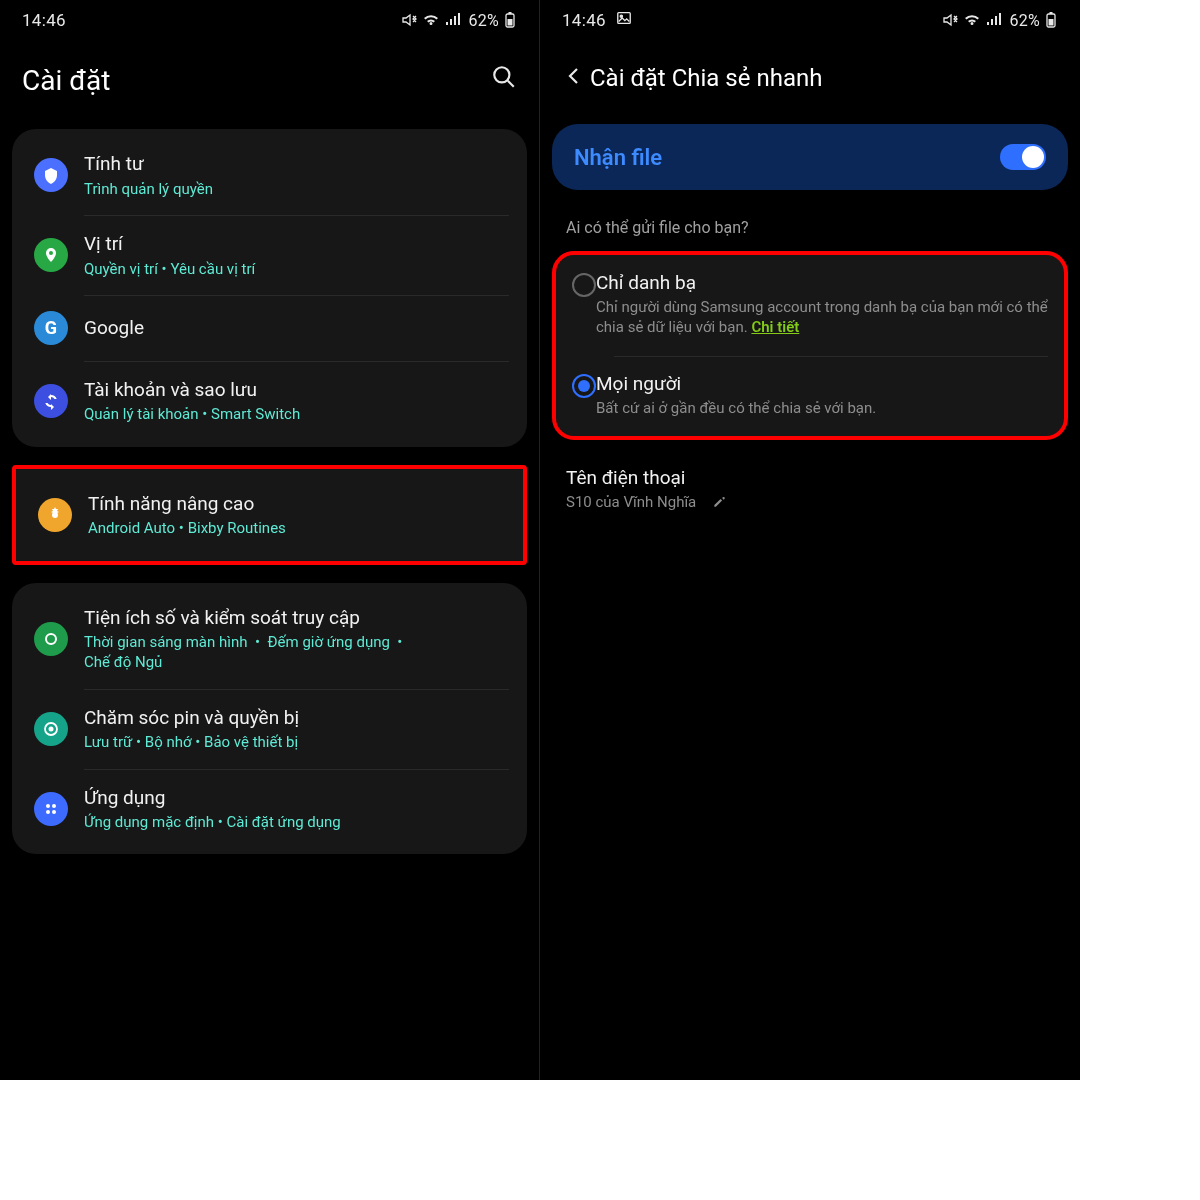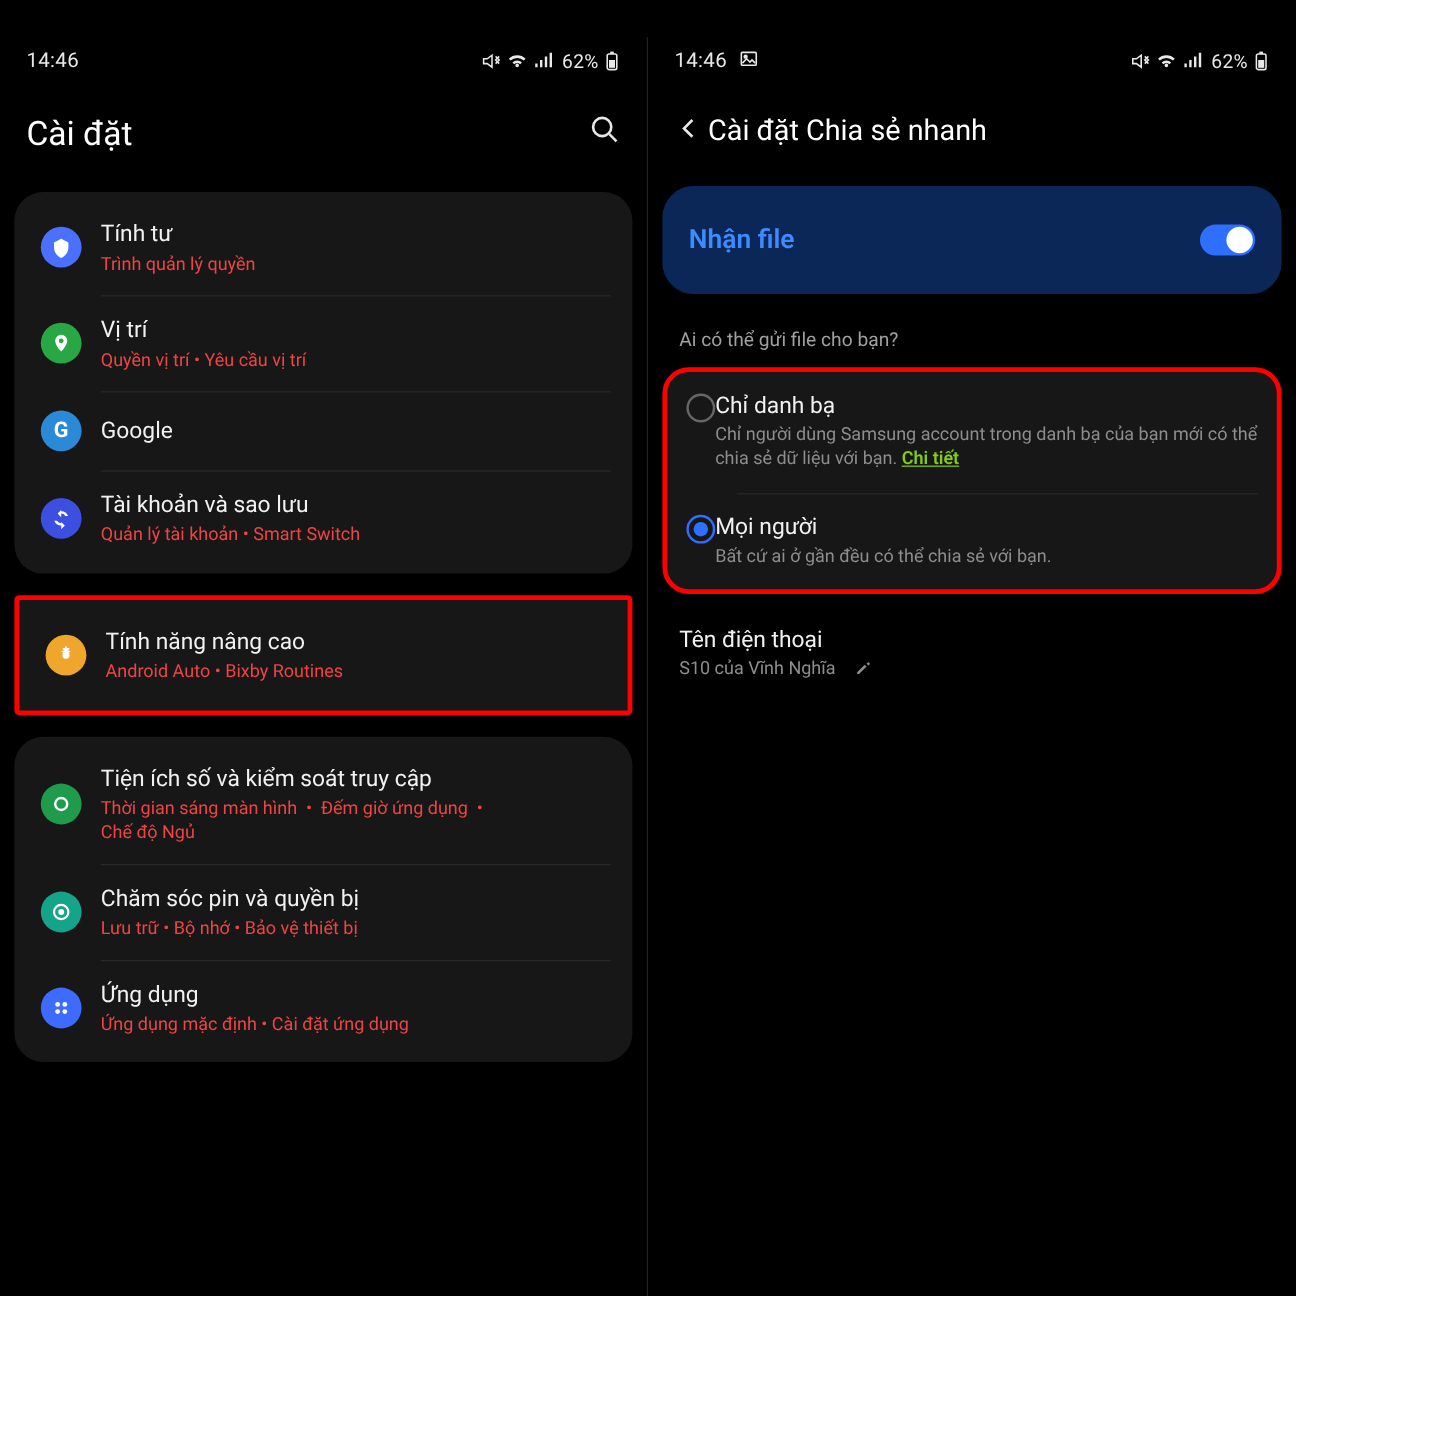--- a/index.html
+++ b/index.html
@@ -218,7 +218,6 @@
     display: flex;
     width: 1080px;
     height: 924px;
-    margin-top: 31px;
   }
   .bottom-white {
     position: absolute;

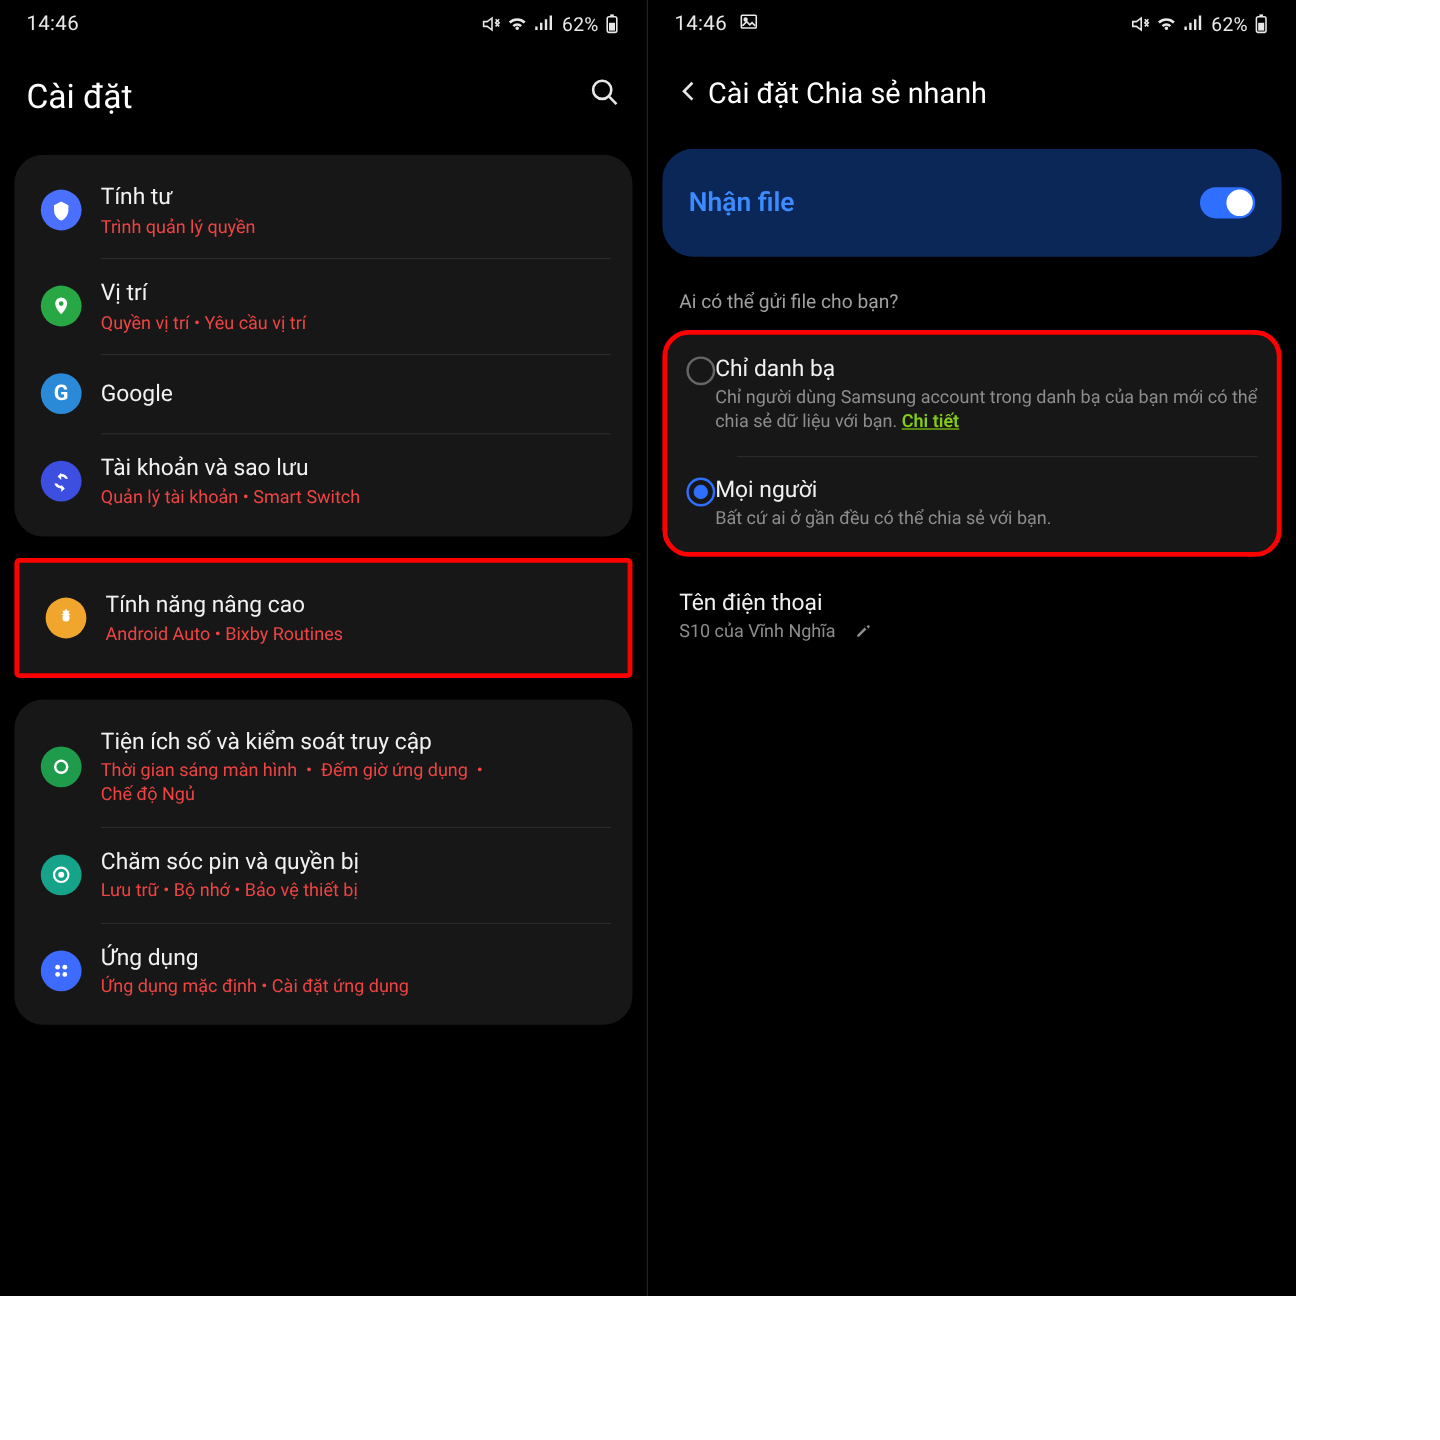--- a/index.html
+++ b/index.html
@@ -127,7 +127,7 @@
     margin: 0 12px 24px;
     background: #0a2758;
     border-radius: 26px;
-    padding: 32px 22px;
+    padding: 20px 22px;
     display: flex;
     align-items: center;
   }

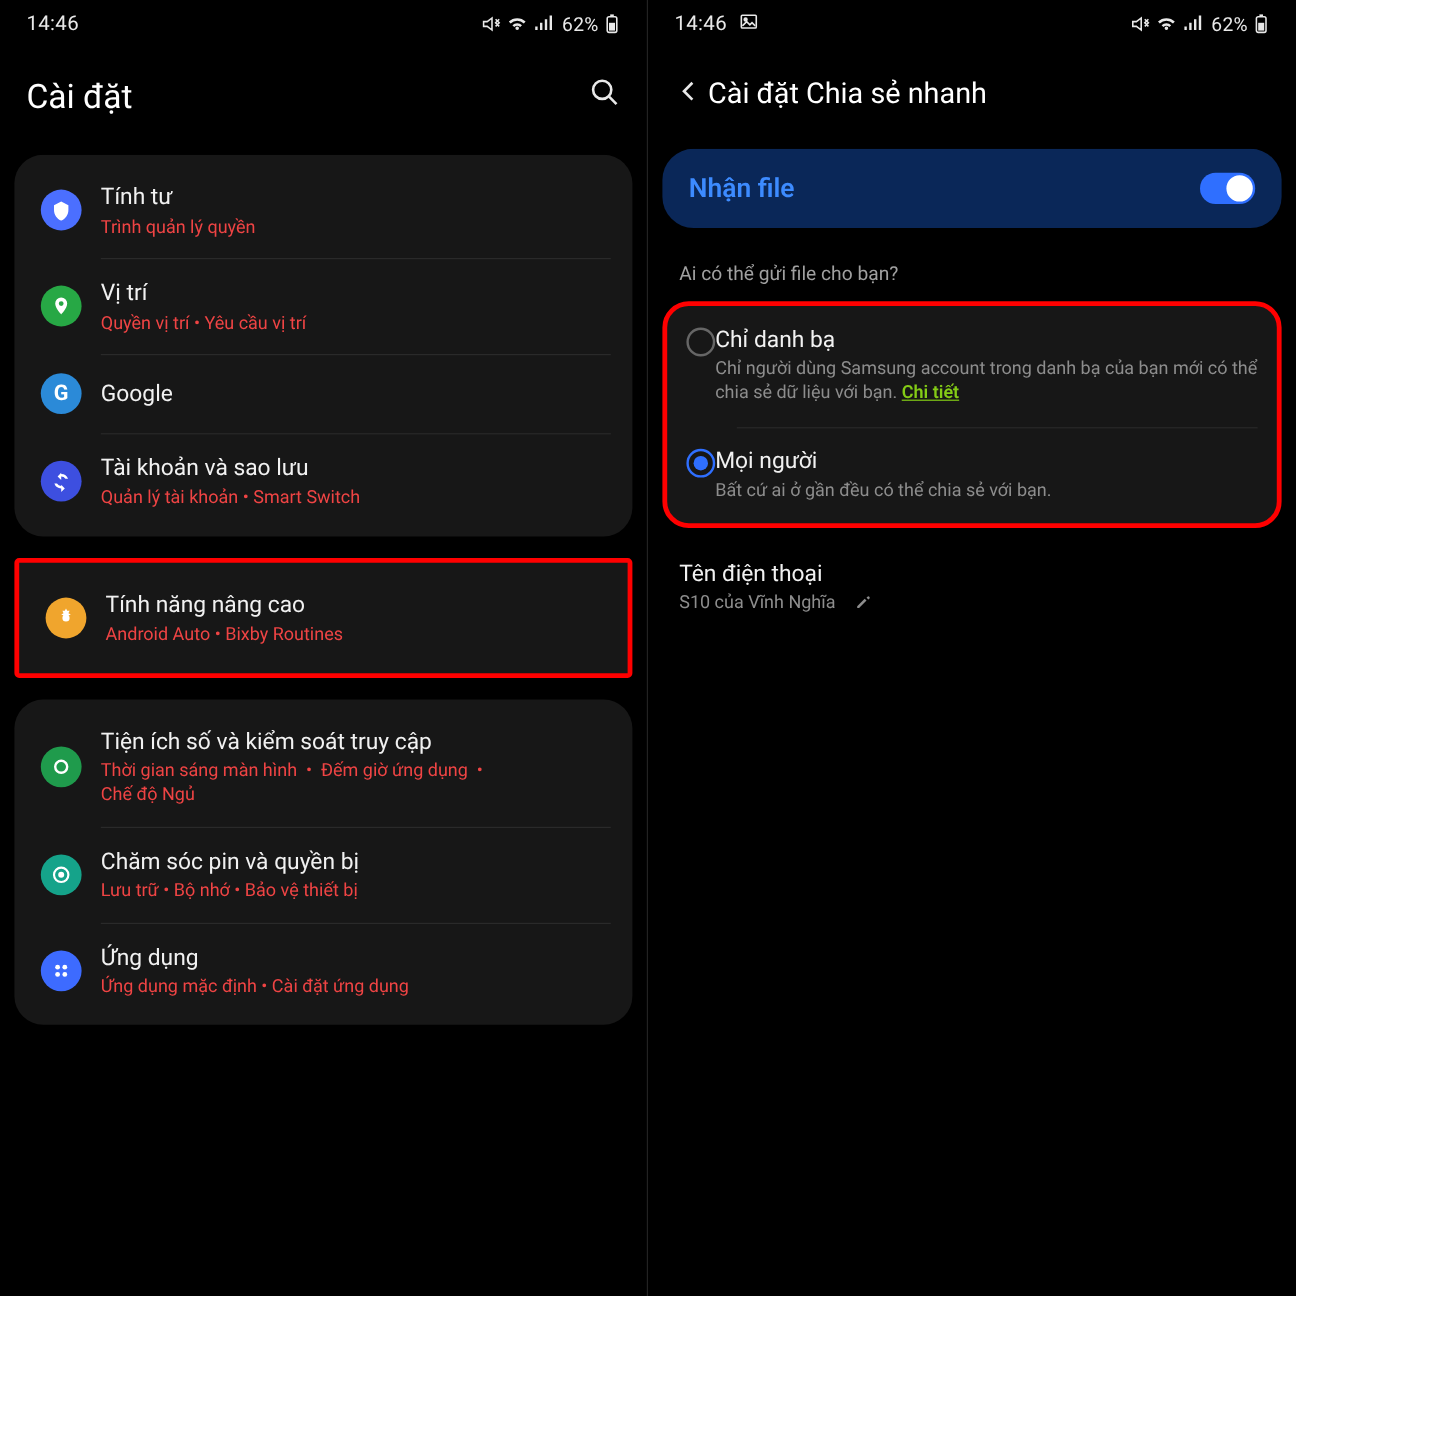--- a/index.html
+++ b/index.html
@@ -98,7 +98,7 @@
   }
   .item-sub {
     font-size: 15px;
-    color: #ef4444;
+    color: #5eead4;
     line-height: 1.35;
     margin-top: 2px;
   }

